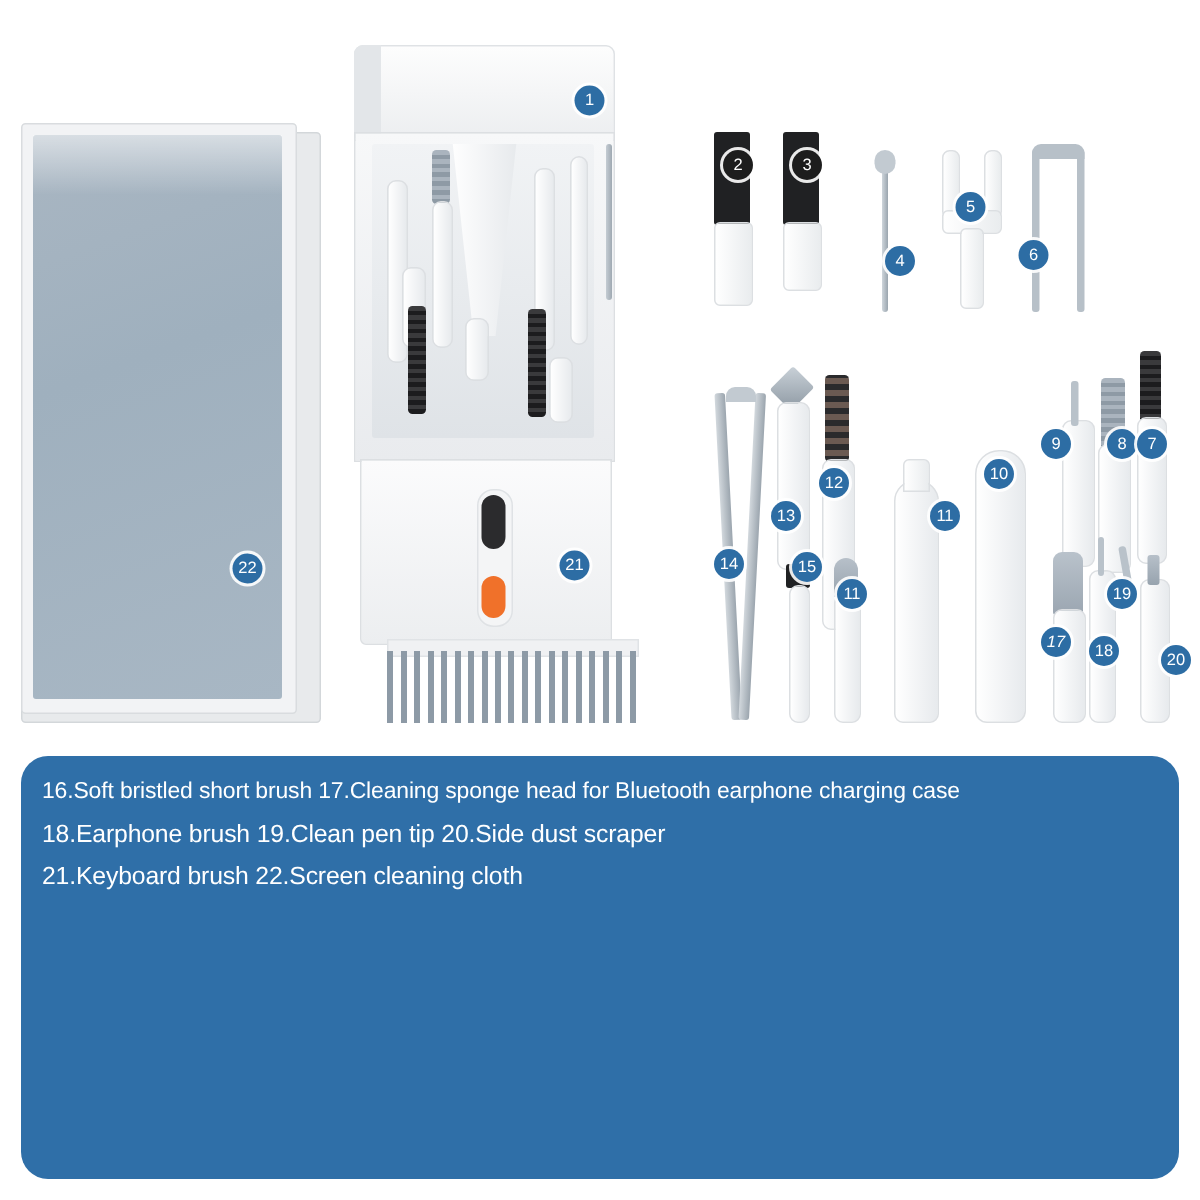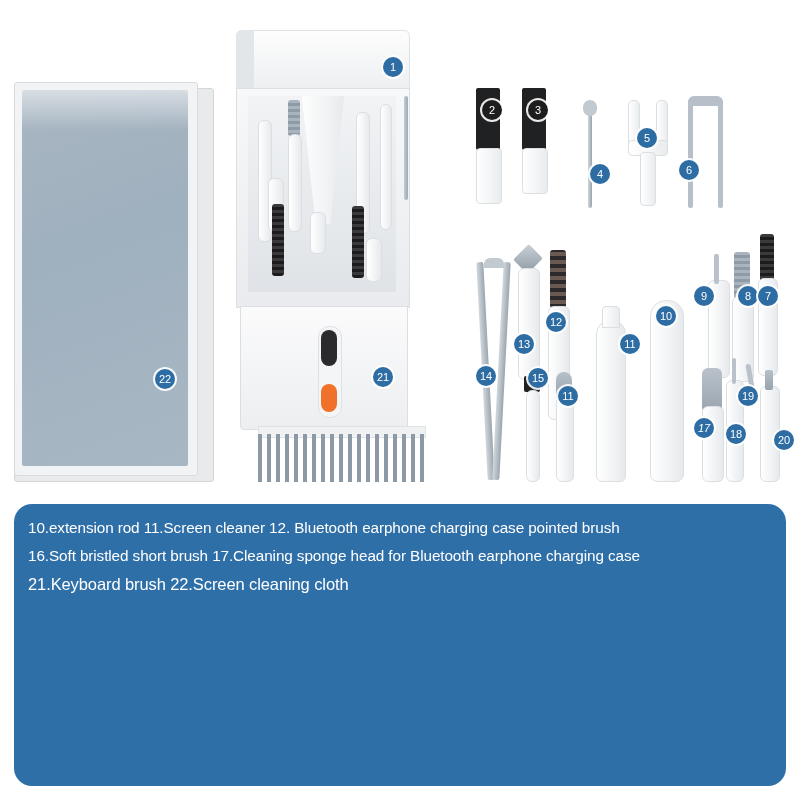--- a/index.html
+++ b/index.html
@@ -336,7 +336,6 @@
   <div class="badge" style="left:758px; top:430px;margin-left:16px;">20</div>
 
   <div class="caption">
-    <div class="line sm">10.extension rod 11.Screen cleaner 12. Bluetooth earphone charging case pointed brush</div>
     <div class="line sm">16.Soft bristled short brush  17.Cleaning sponge head for Bluetooth earphone charging case</div>
     <div class="line">21.Keyboard brush  22.Screen cleaning cloth</div>
   </div>

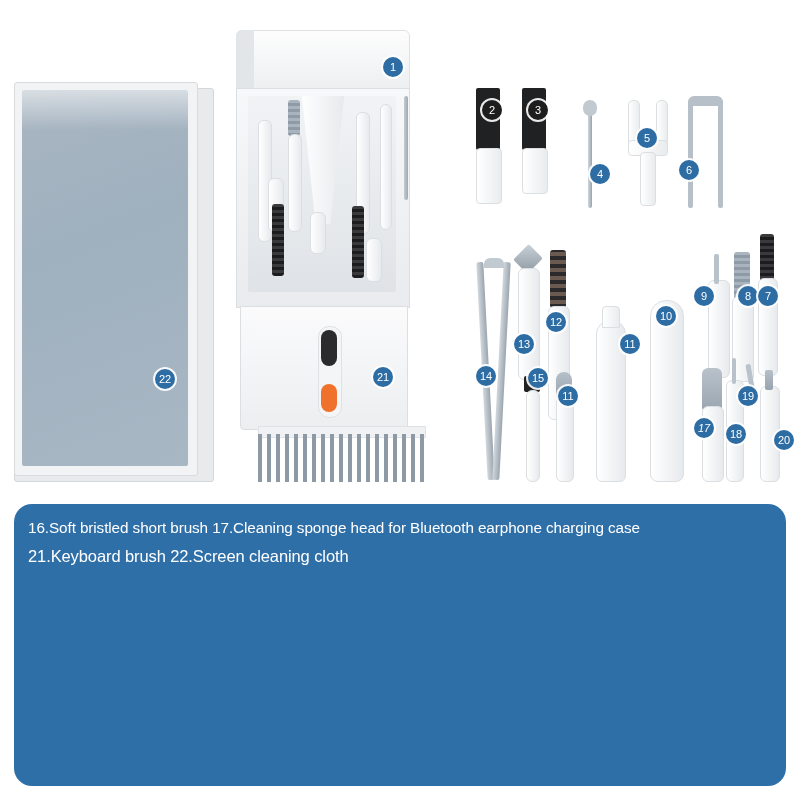--- a/index.html
+++ b/index.html
@@ -337,6 +337,7 @@
 
   <div class="caption">
     <div class="line sm">16.Soft bristled short brush  17.Cleaning sponge head for Bluetooth earphone charging case</div>
+    <div class="line">18.Earphone brush  19.Clean pen tip  20.Side dust scraper</div>
     <div class="line">21.Keyboard brush  22.Screen cleaning cloth</div>
   </div>
 

